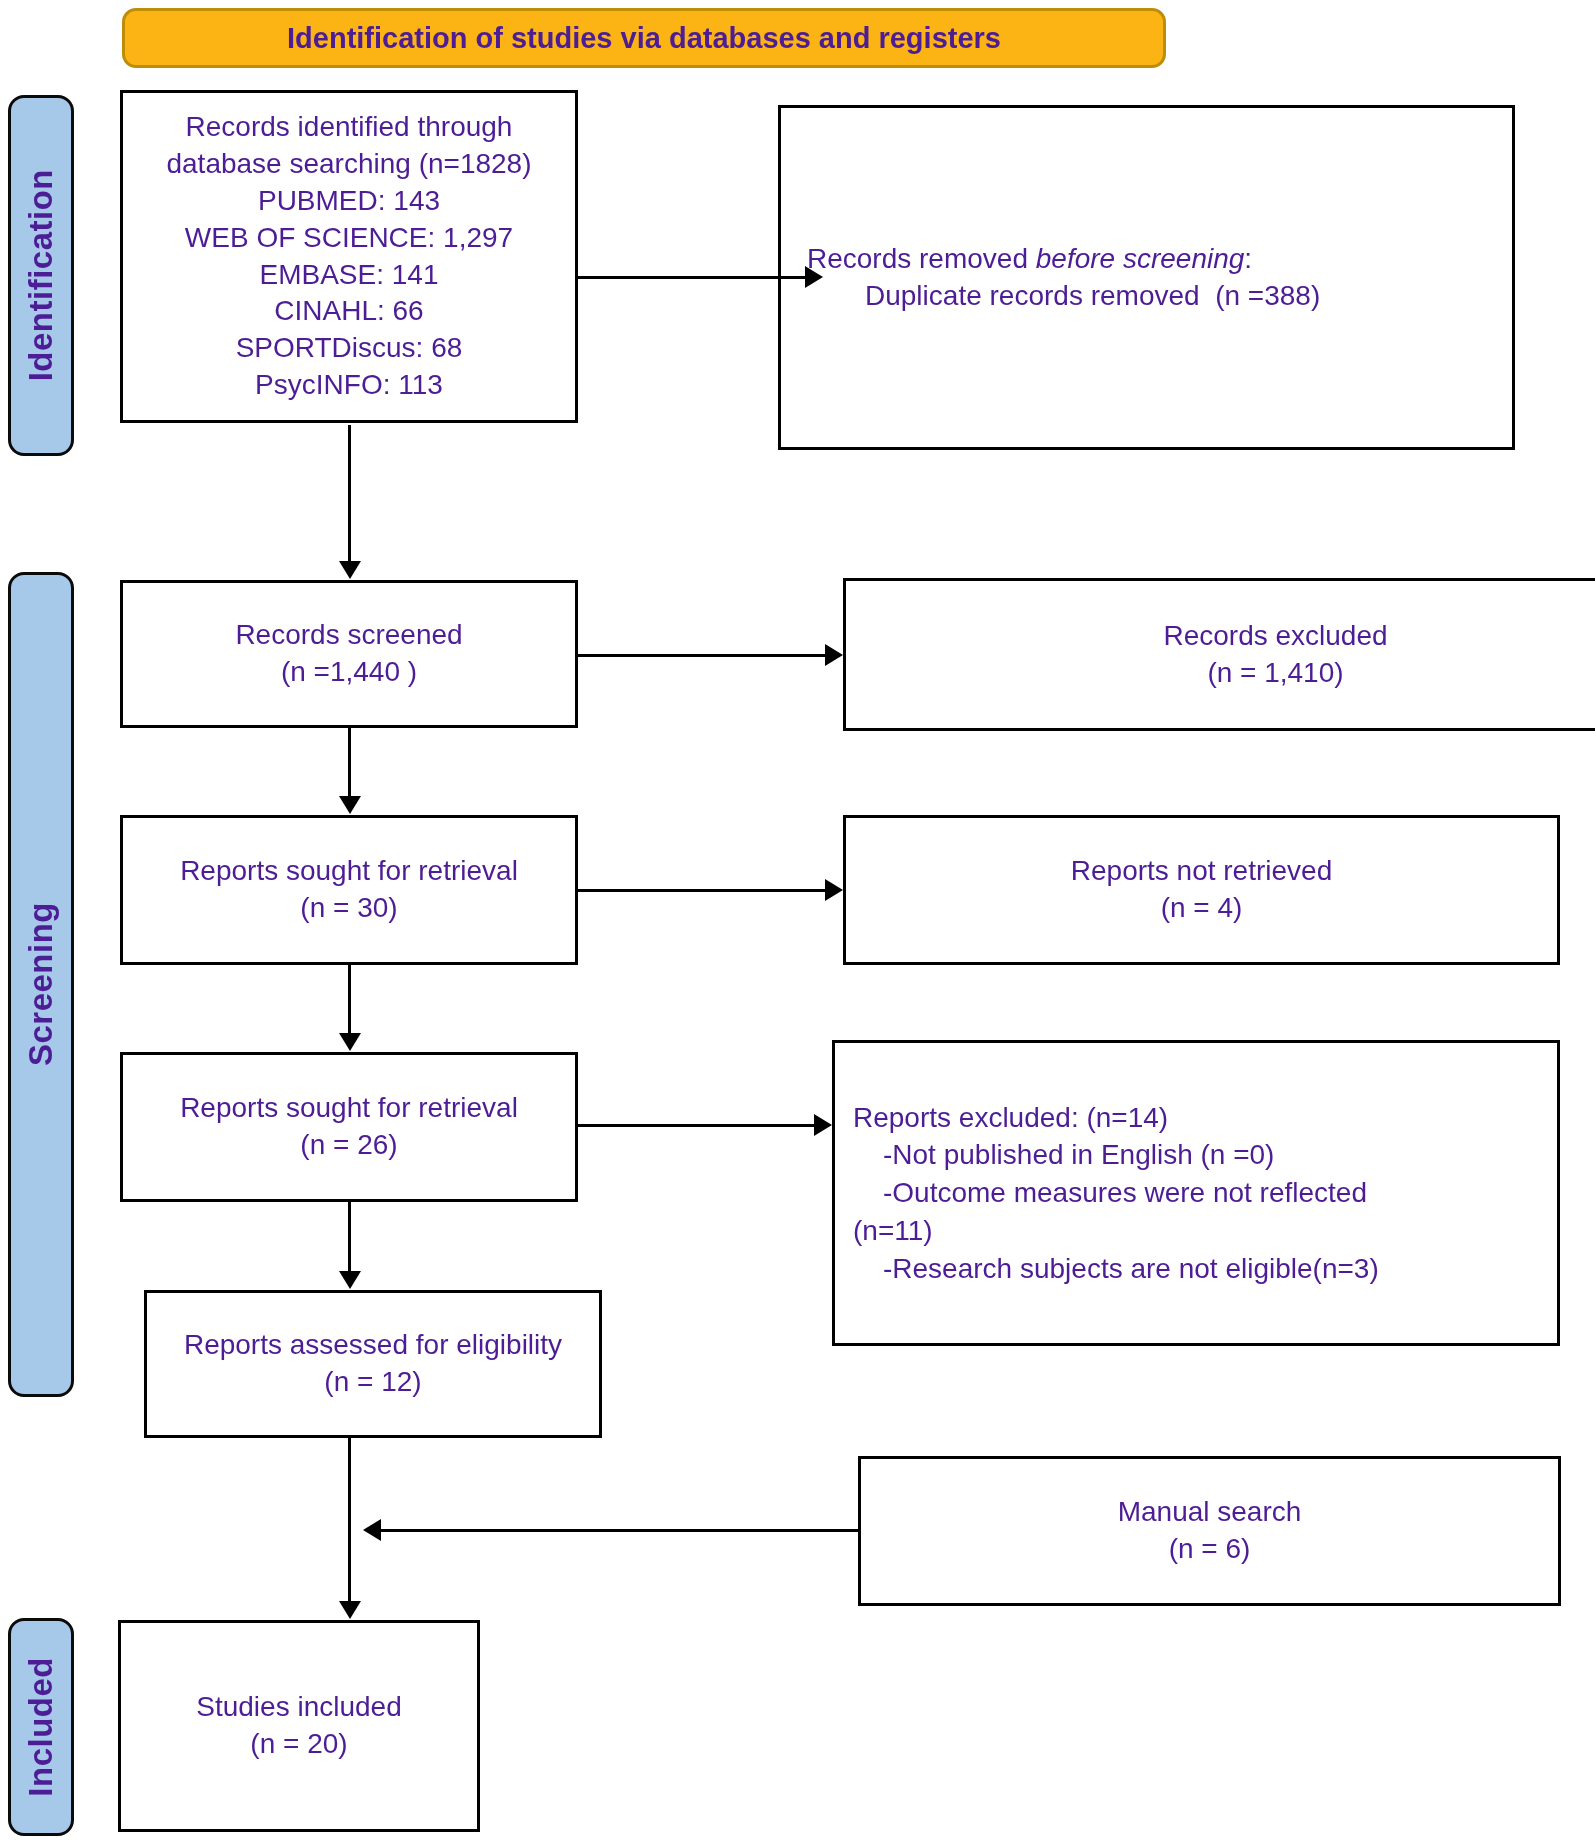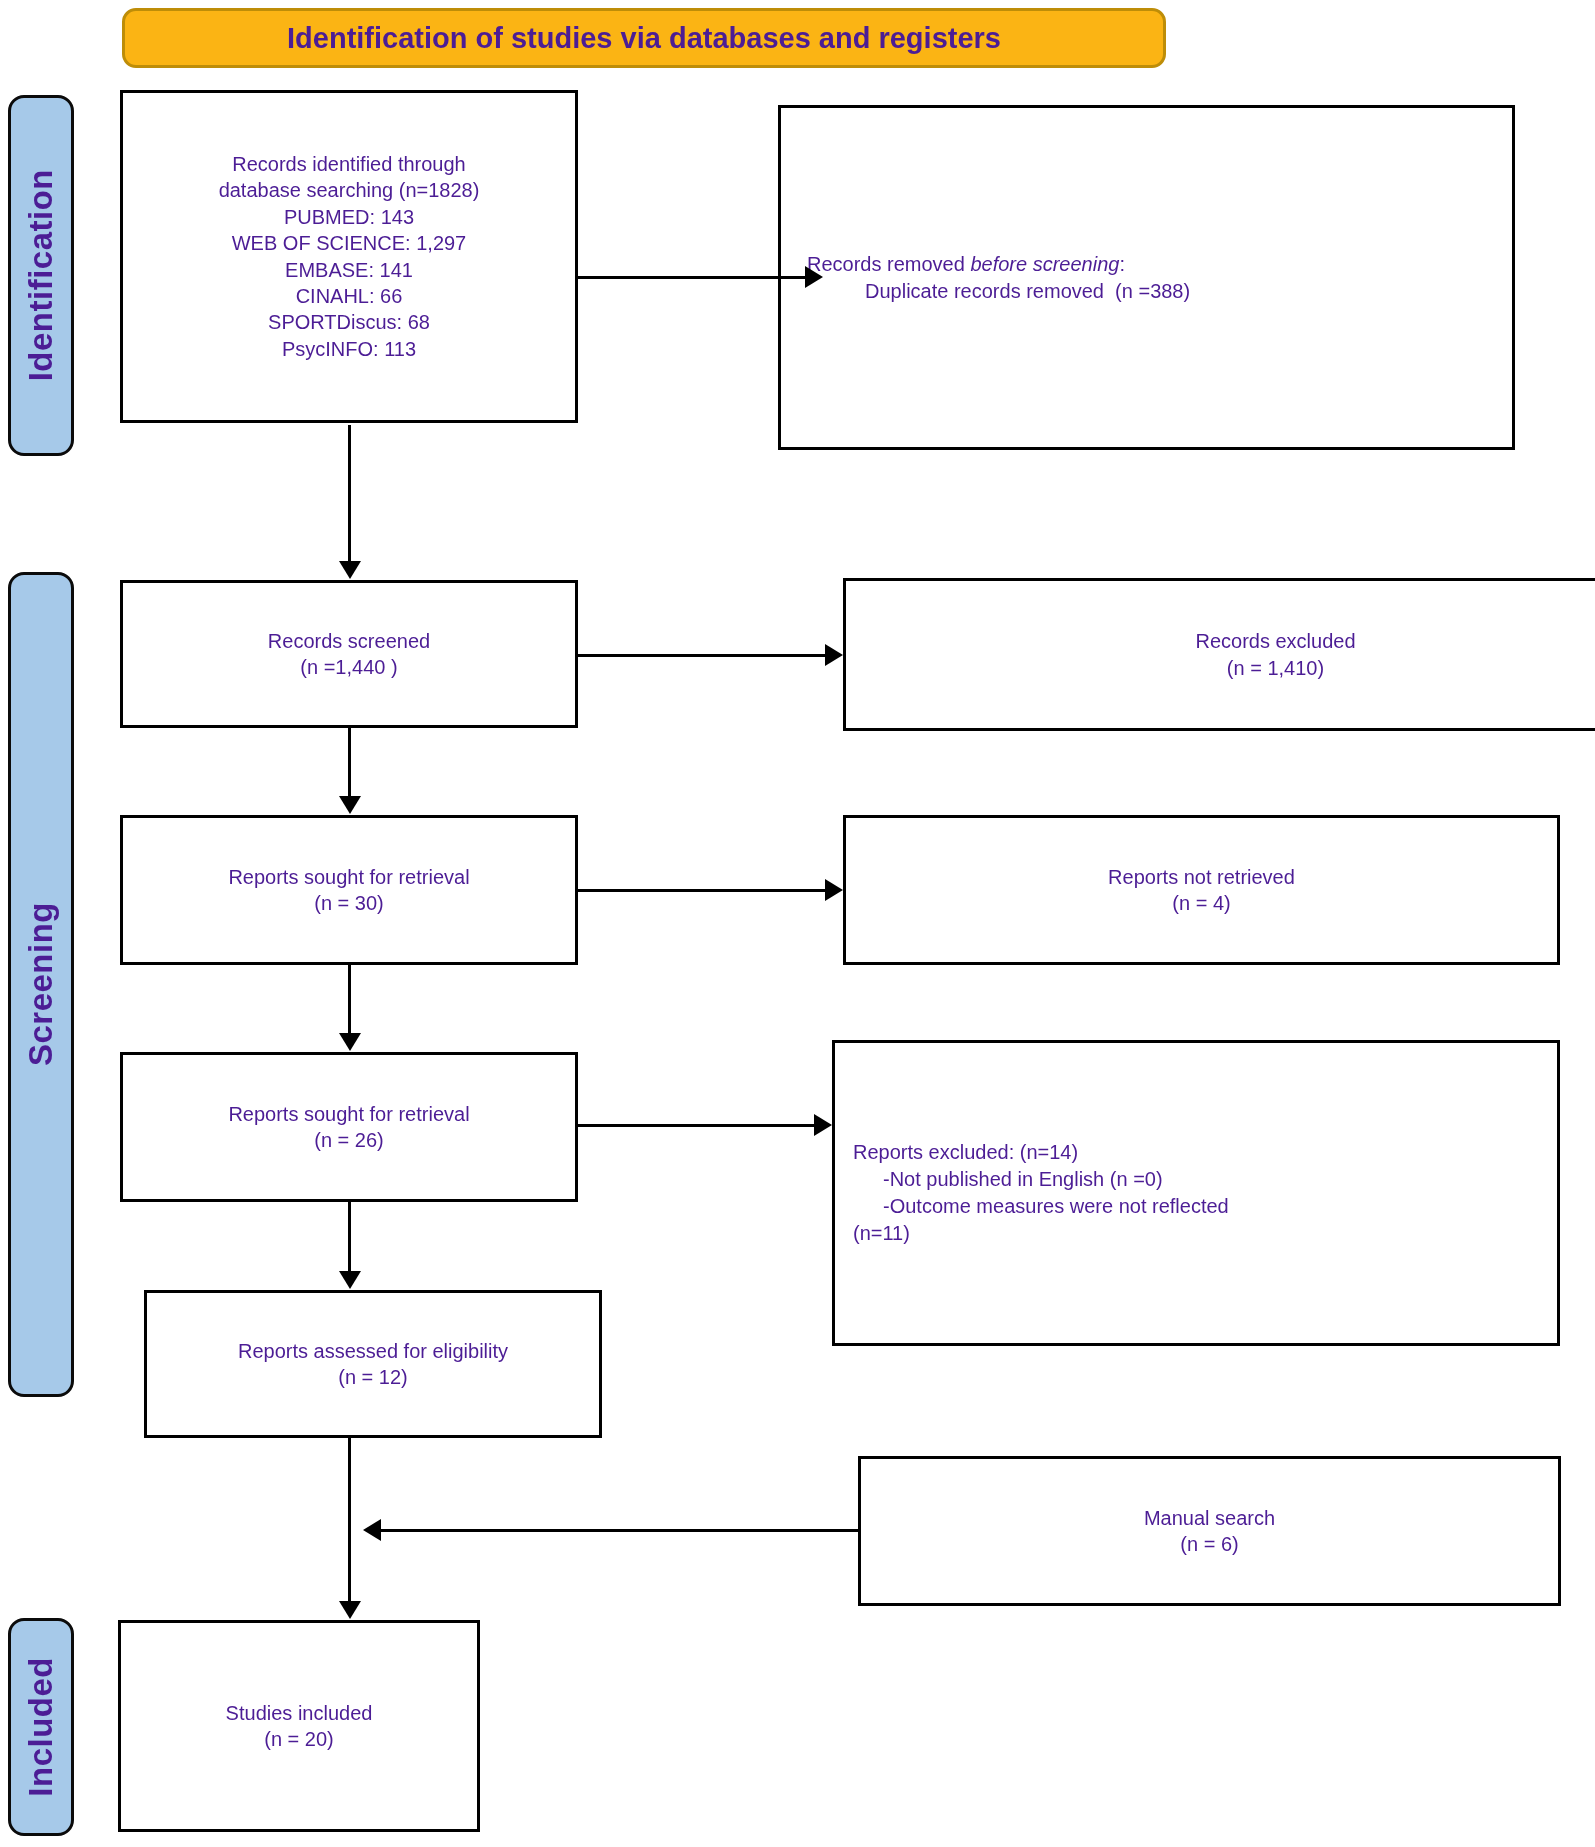--- a/index.html
+++ b/index.html
@@ -32,7 +32,7 @@
     position:absolute;background:#fff;
     border:3px solid var(--box-border,#000);box-sizing:border-box;
     display:flex;flex-direction:column;justify-content:center;align-items:center;
-    text-align:center;font-size:20px;line-height:1.32;
+    text-align:center;font-size:28px;line-height:1.32;
   }
   .box.left{align-items:flex-start;text-align:left;}
   #box1{left:120px;top:90px;width:458px;height:333px;}

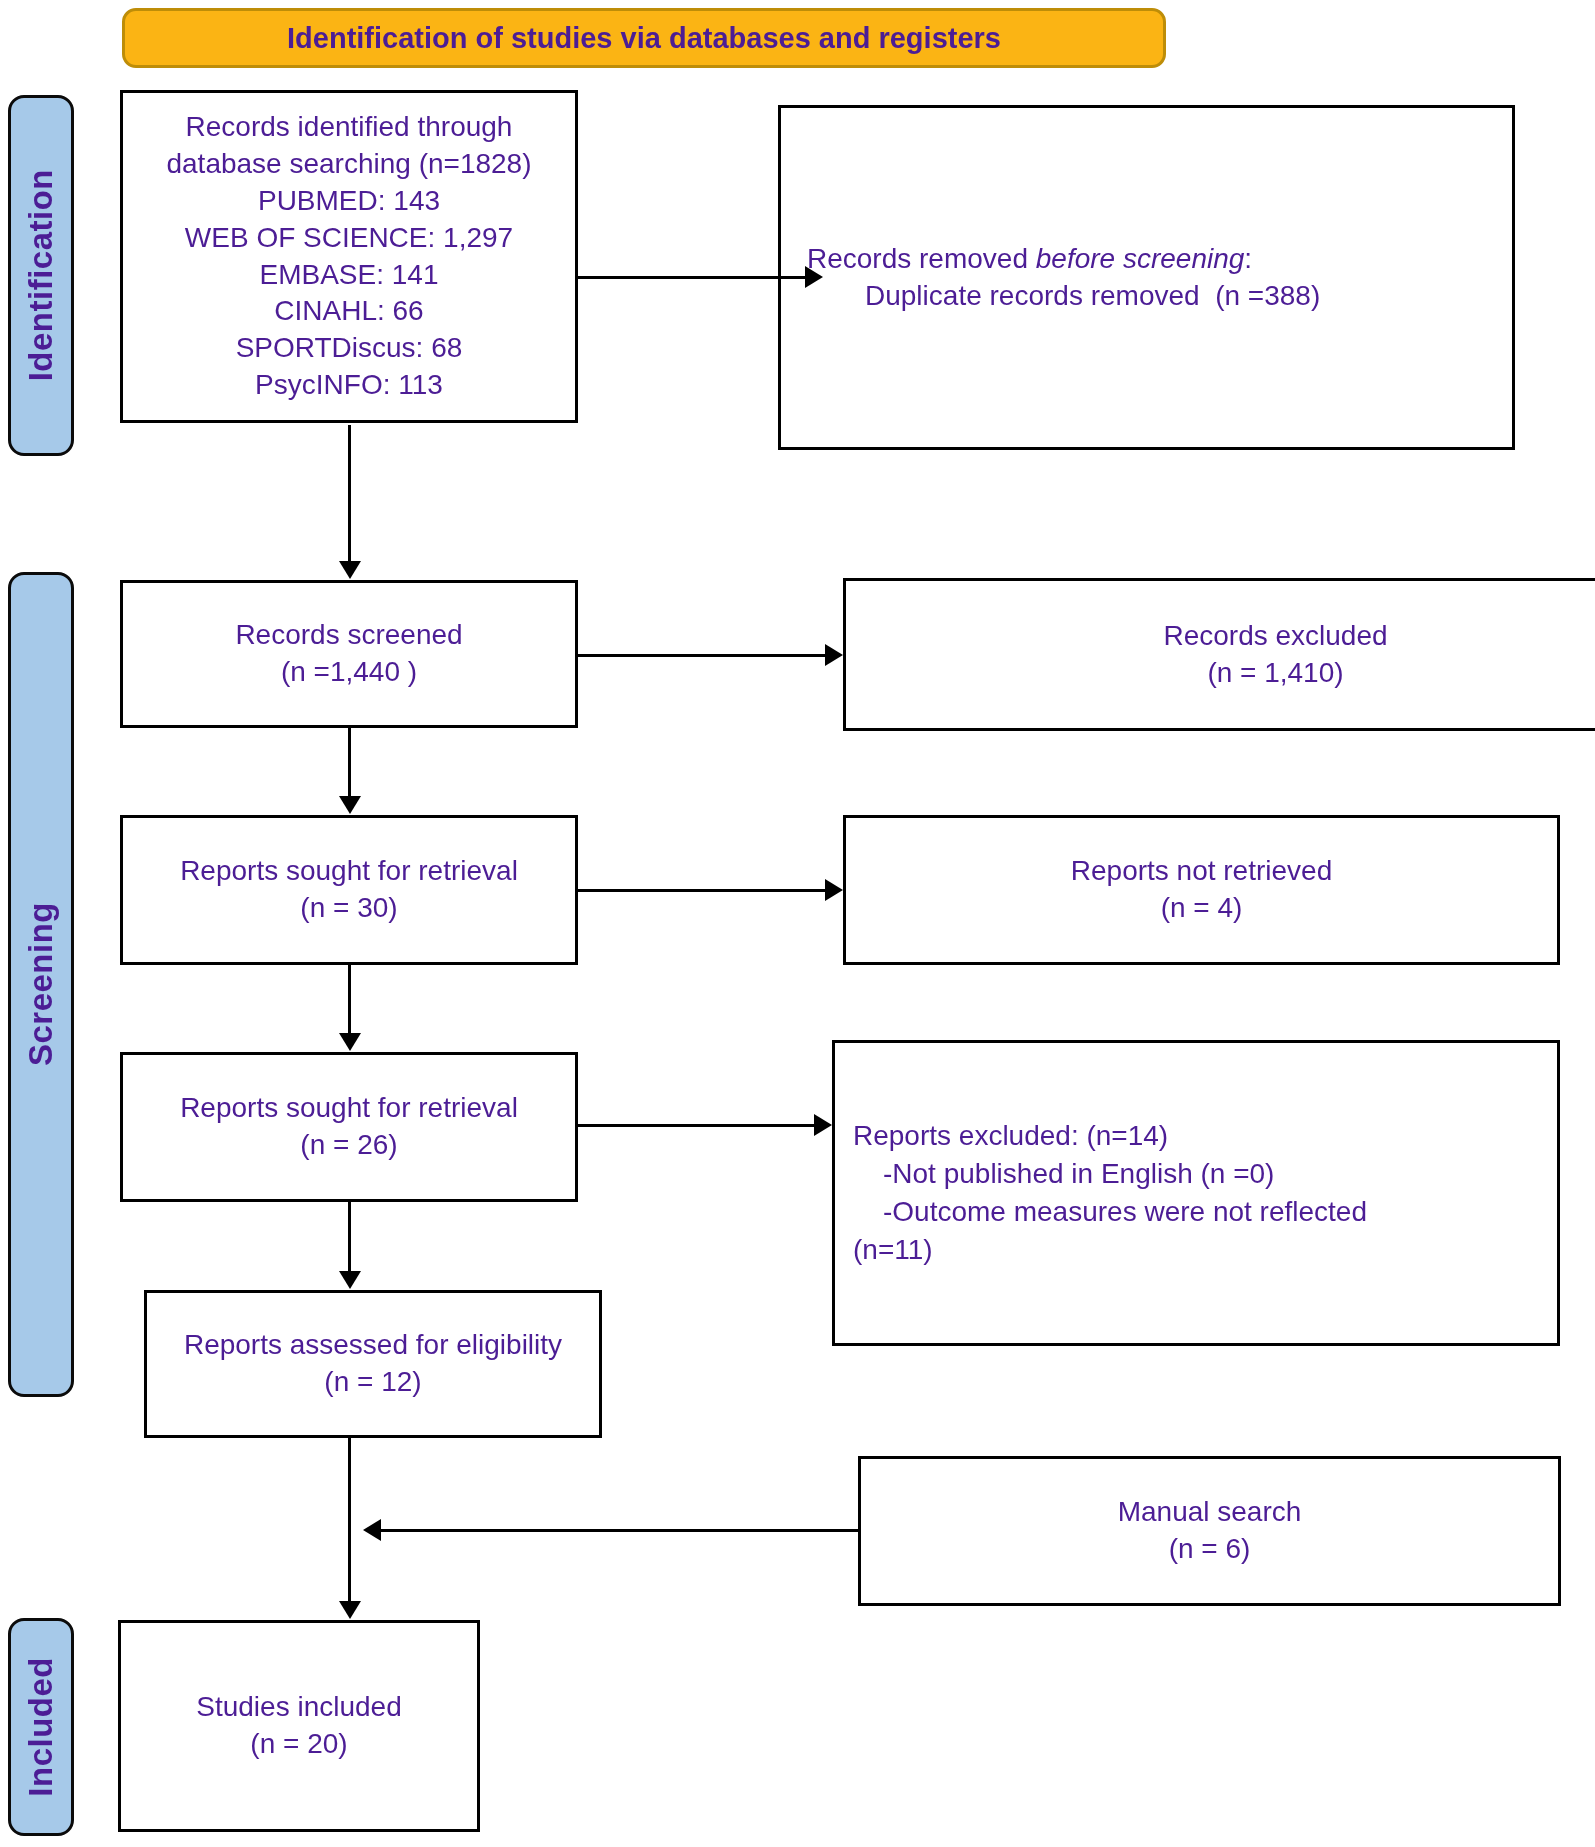--- a/index.html
+++ b/index.html
@@ -132,6 +132,7 @@
     <div class="bullet">-Not published in English (n =0)</div>
     <div class="bullet">-Outcome measures were not reflected</div>
     <div>(n=11)</div>
+    <div class="bullet">-Research subjects are not eligible(n=3)</div>
   </div>
 
   <div class="box" id="box5">

